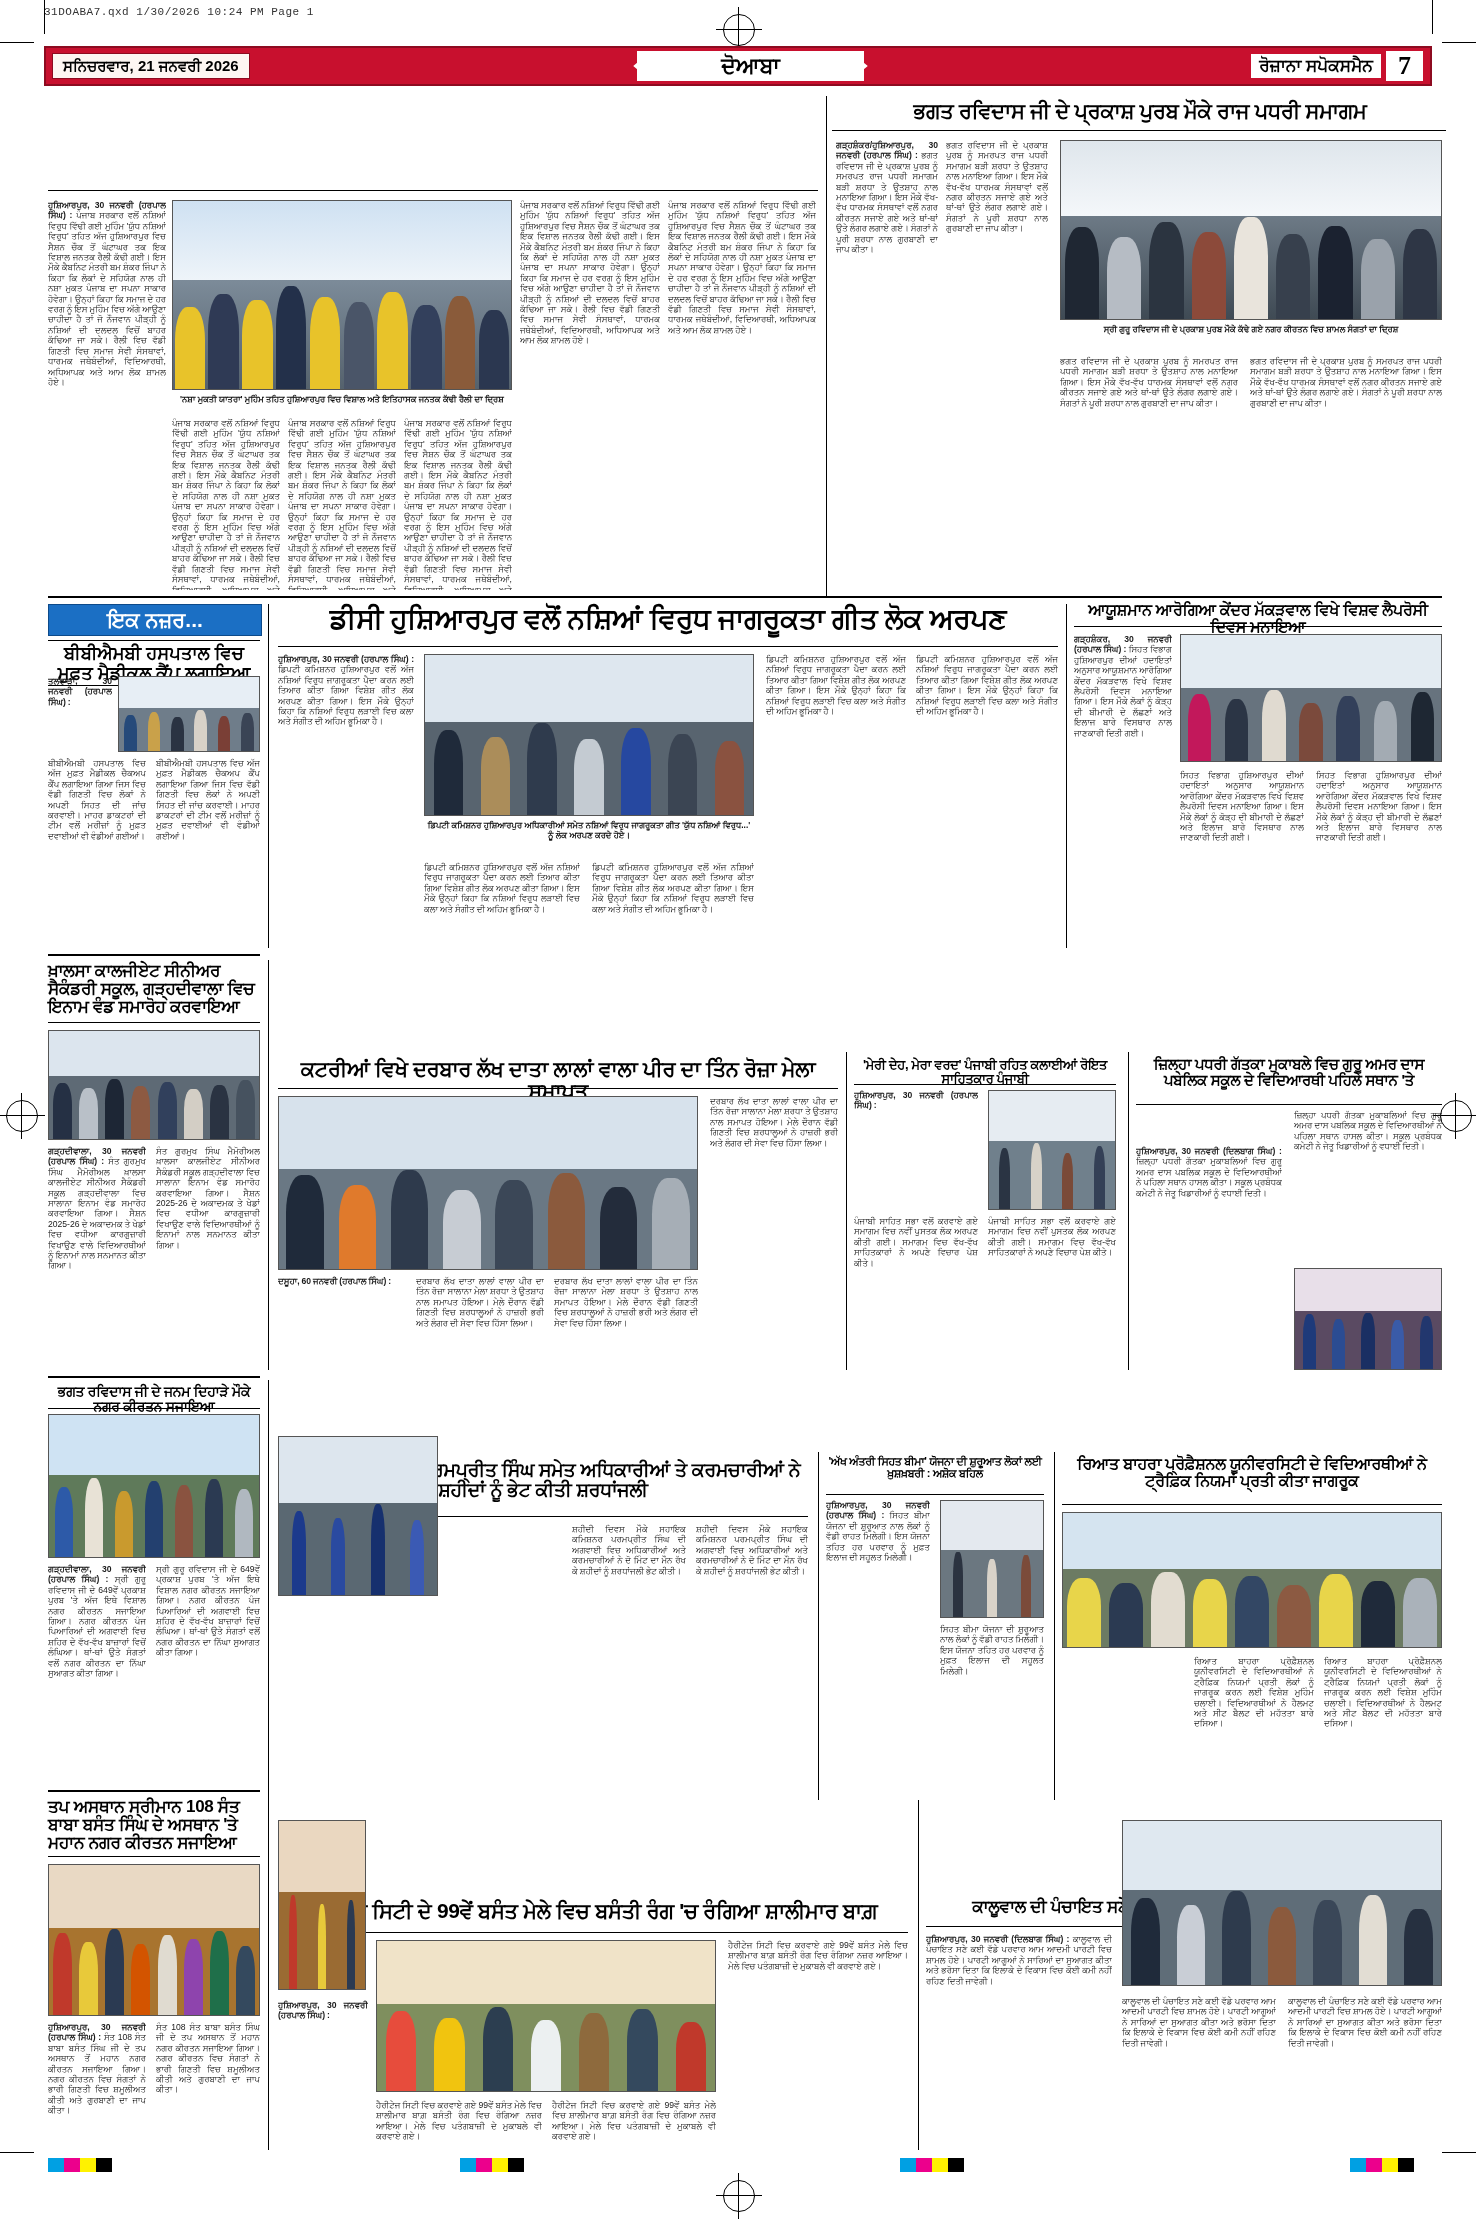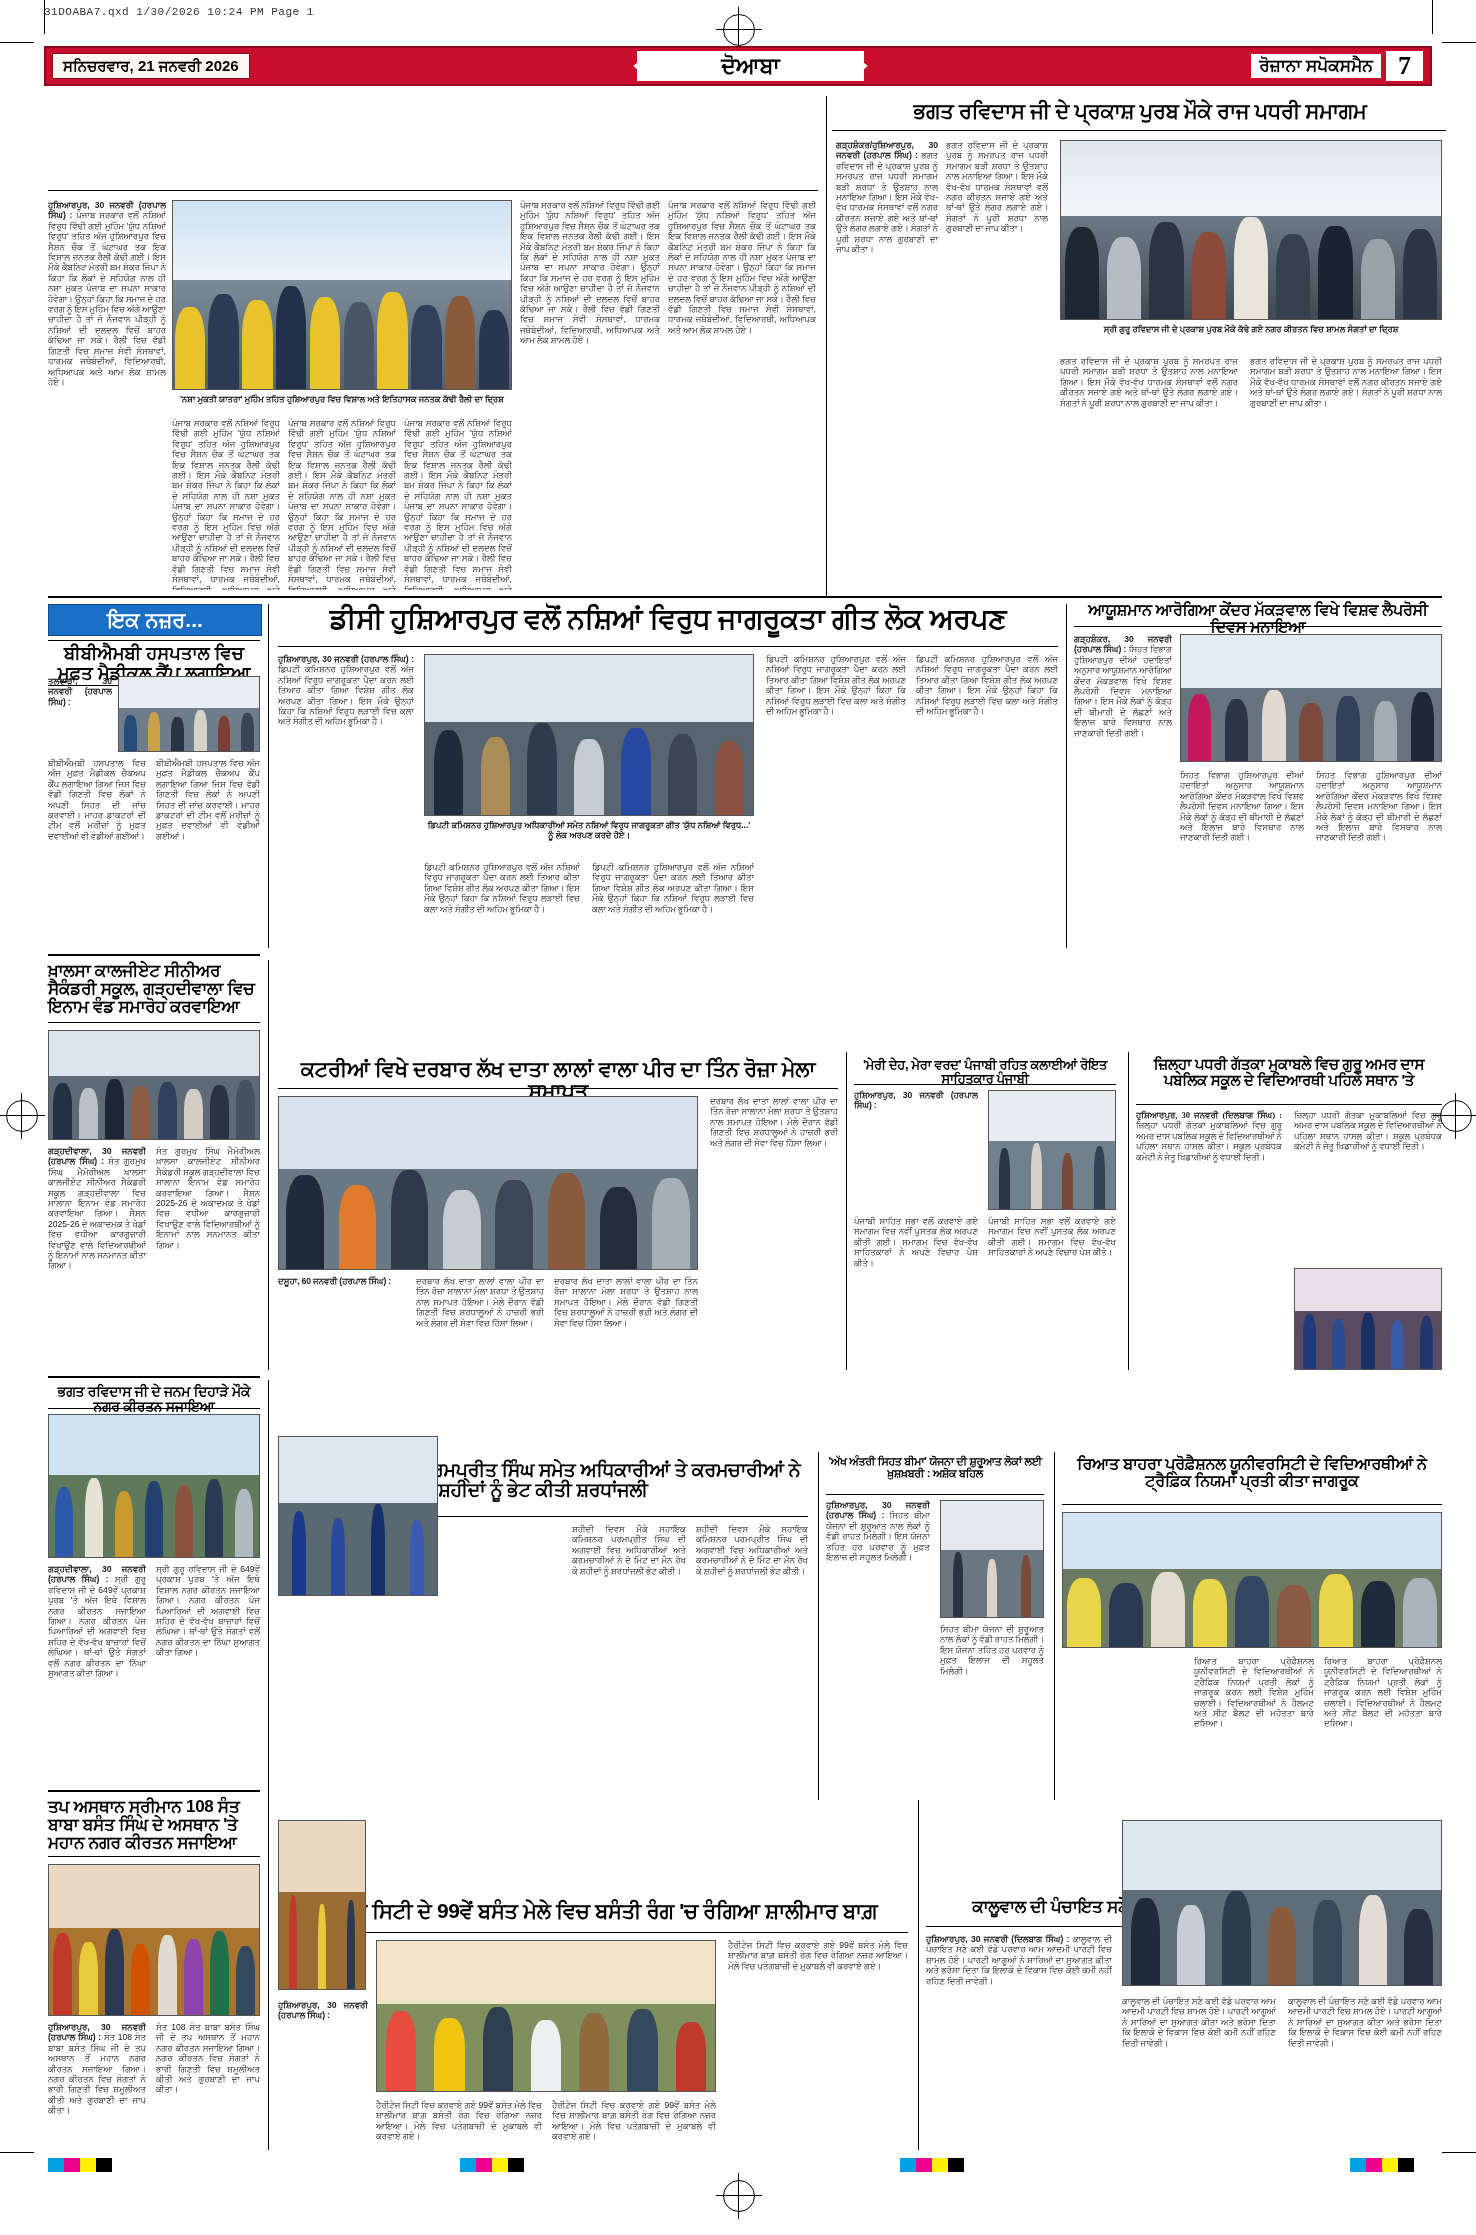--- a/index.html
+++ b/index.html
@@ -327,7 +327,7 @@
   <div class="rule-v" style="left:1128px;top:1052px;height:318px;"></div>
   <div class="hl-main" style="left:1136px;top:1056px;width:306px;font-size:15px;text-align:center;">ਜ਼ਿਲ੍ਹਾ ਪਧਰੀ ਗੱਤਕਾ ਮੁਕਾਬਲੇ ਵਿਚ ਗੁਰੂ ਅਮਰ ਦਾਸ ਪਬਲਿਕ ਸਕੂਲ ਦੇ ਵਿਦਿਆਰਥੀ ਪਹਿਲੇ ਸਥਾਨ 'ਤੇ</div>
   <div class="rule-h" style="left:1136px;top:1104px;width:306px;"></div>
-  <div class="col" style="left:1136px;top:1110px;width:146px;height:260px;font-family:Liberation Serif, serif;">
+  <div class="col" style="left:1136px;top:1146px;width:146px;height:260px;">
     <p class="body-txt" style="margin:0;"><span class="lead">ਹੁਸ਼ਿਆਰਪੁਰ, 30 ਜਨਵਰੀ (ਦਿਲਬਾਗ ਸਿੰਘ) :</span>
       <span>ਜ਼ਿਲ੍ਹਾ ਪਧਰੀ ਗੱਤਕਾ ਮੁਕਾਬਲਿਆਂ ਵਿਚ ਗੁਰੂ ਅਮਰ ਦਾਸ ਪਬਲਿਕ ਸਕੂਲ ਦੇ ਵਿਦਿਆਰਥੀਆਂ ਨੇ ਪਹਿਲਾ ਸਥਾਨ ਹਾਸਲ ਕੀਤਾ। ਸਕੂਲ ਪ੍ਰਬੰਧਕ ਕਮੇਟੀ ਨੇ ਜੇਤੂ ਖਿਡਾਰੀਆਂ ਨੂੰ ਵਧਾਈ ਦਿਤੀ।</span></p>
   </div>

